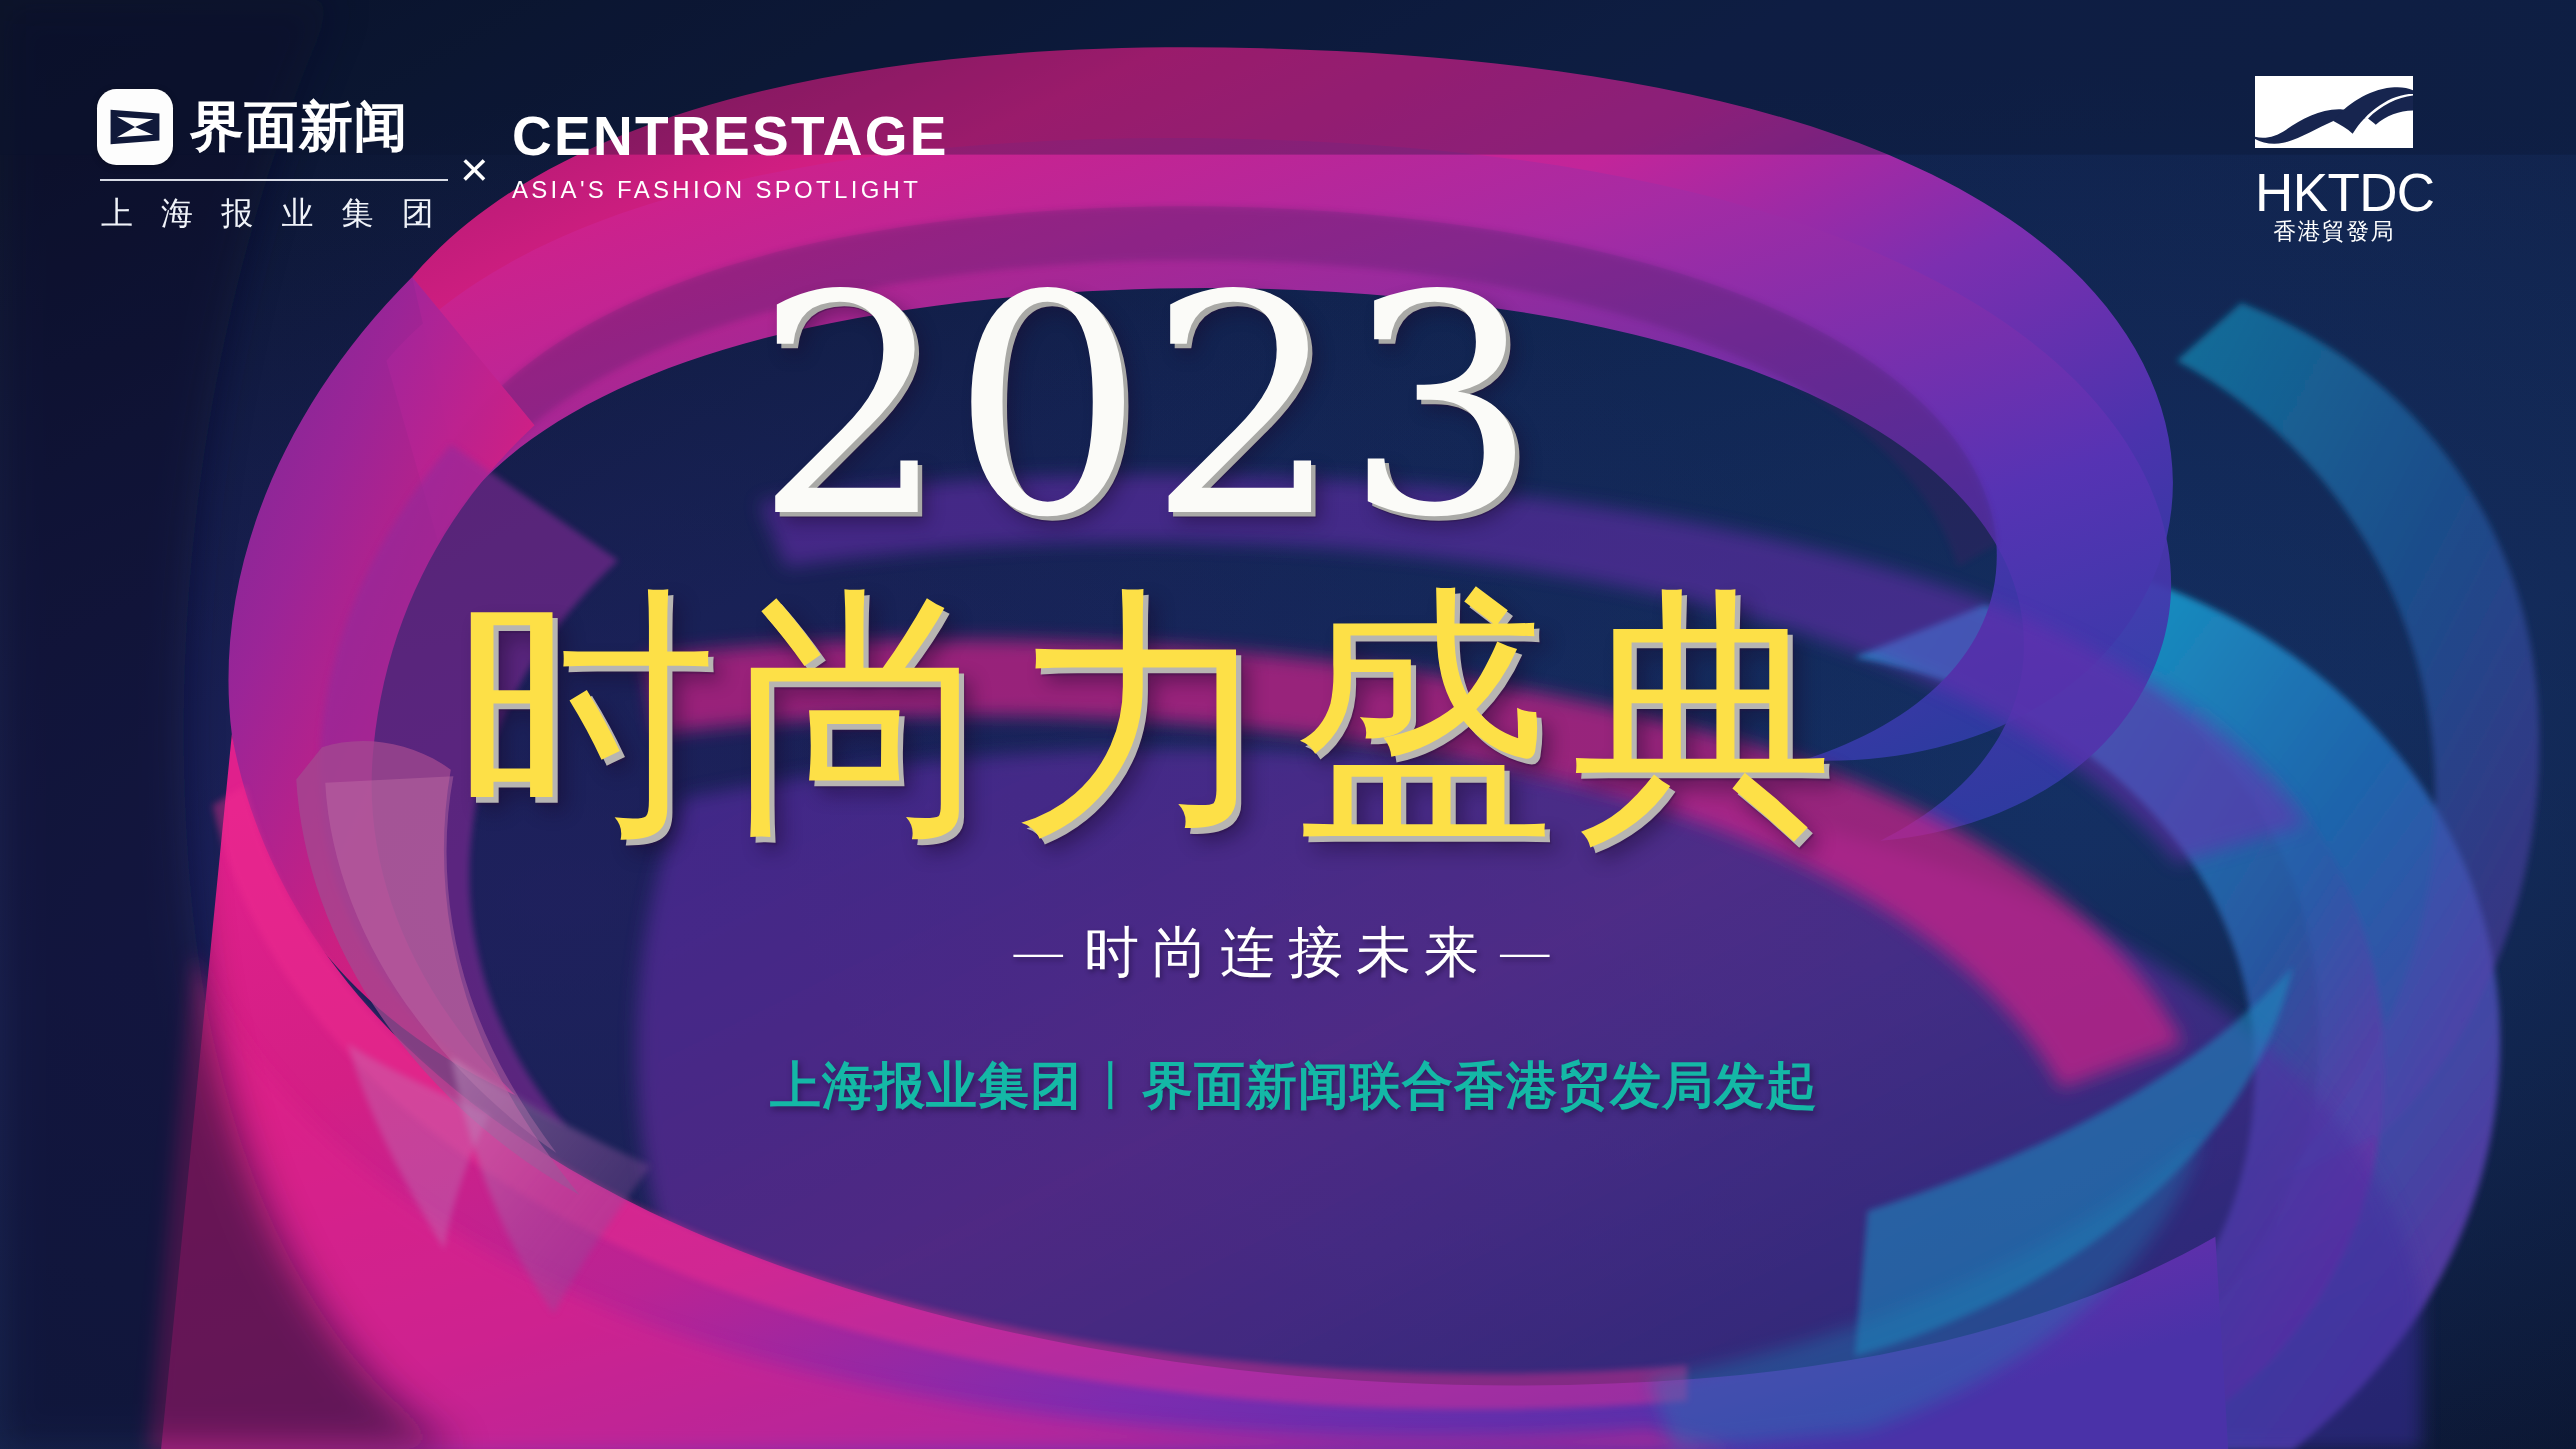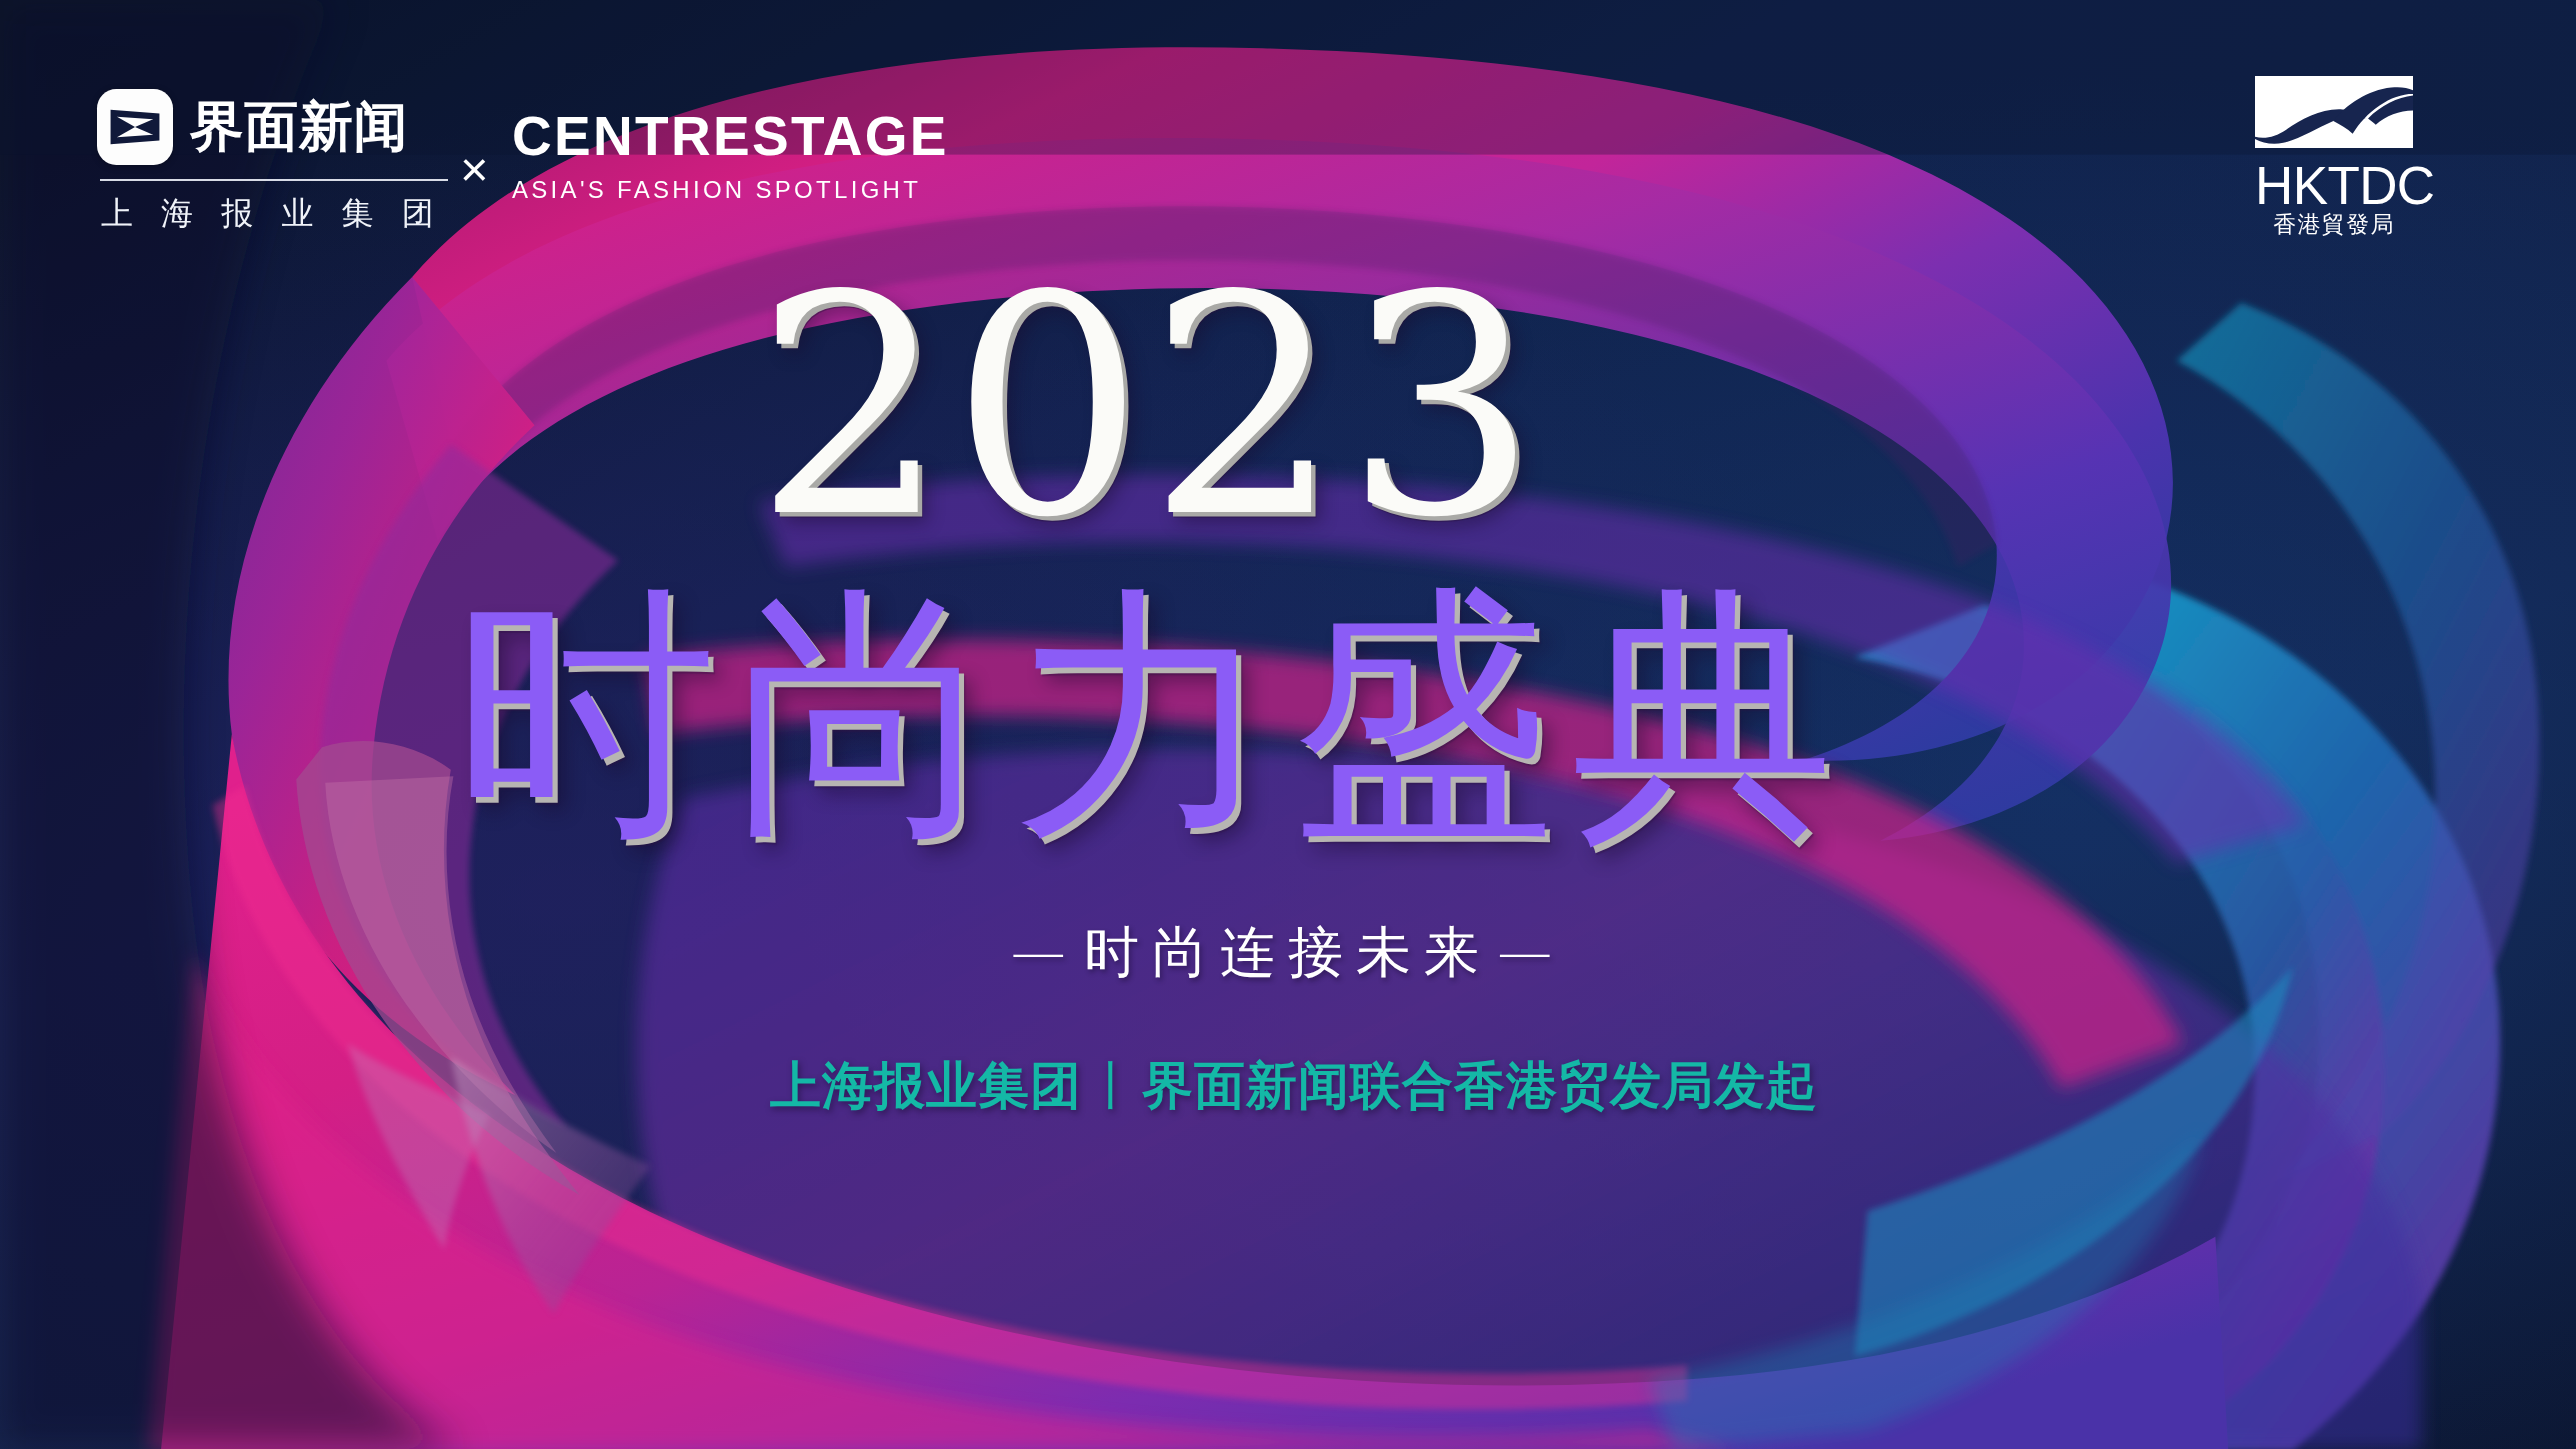--- a/index.html
+++ b/index.html
@@ -55,7 +55,7 @@
   .hk-mark svg{position:absolute;left:0;top:0;}
   .hk-abbr{
     color:#ffffff;font-size:53px;font-weight:400;letter-spacing:-0.6px;line-height:.96;
-    margin-top:13px;text-align:center;font-family:"Liberation Sans",sans-serif;
+    margin-top:20px;text-align:center;font-family:"Liberation Sans",sans-serif;
   }
   .hk-cn{
     color:#ffffff;font-size:23px;letter-spacing:1.3px;line-height:1;margin-top:1px;

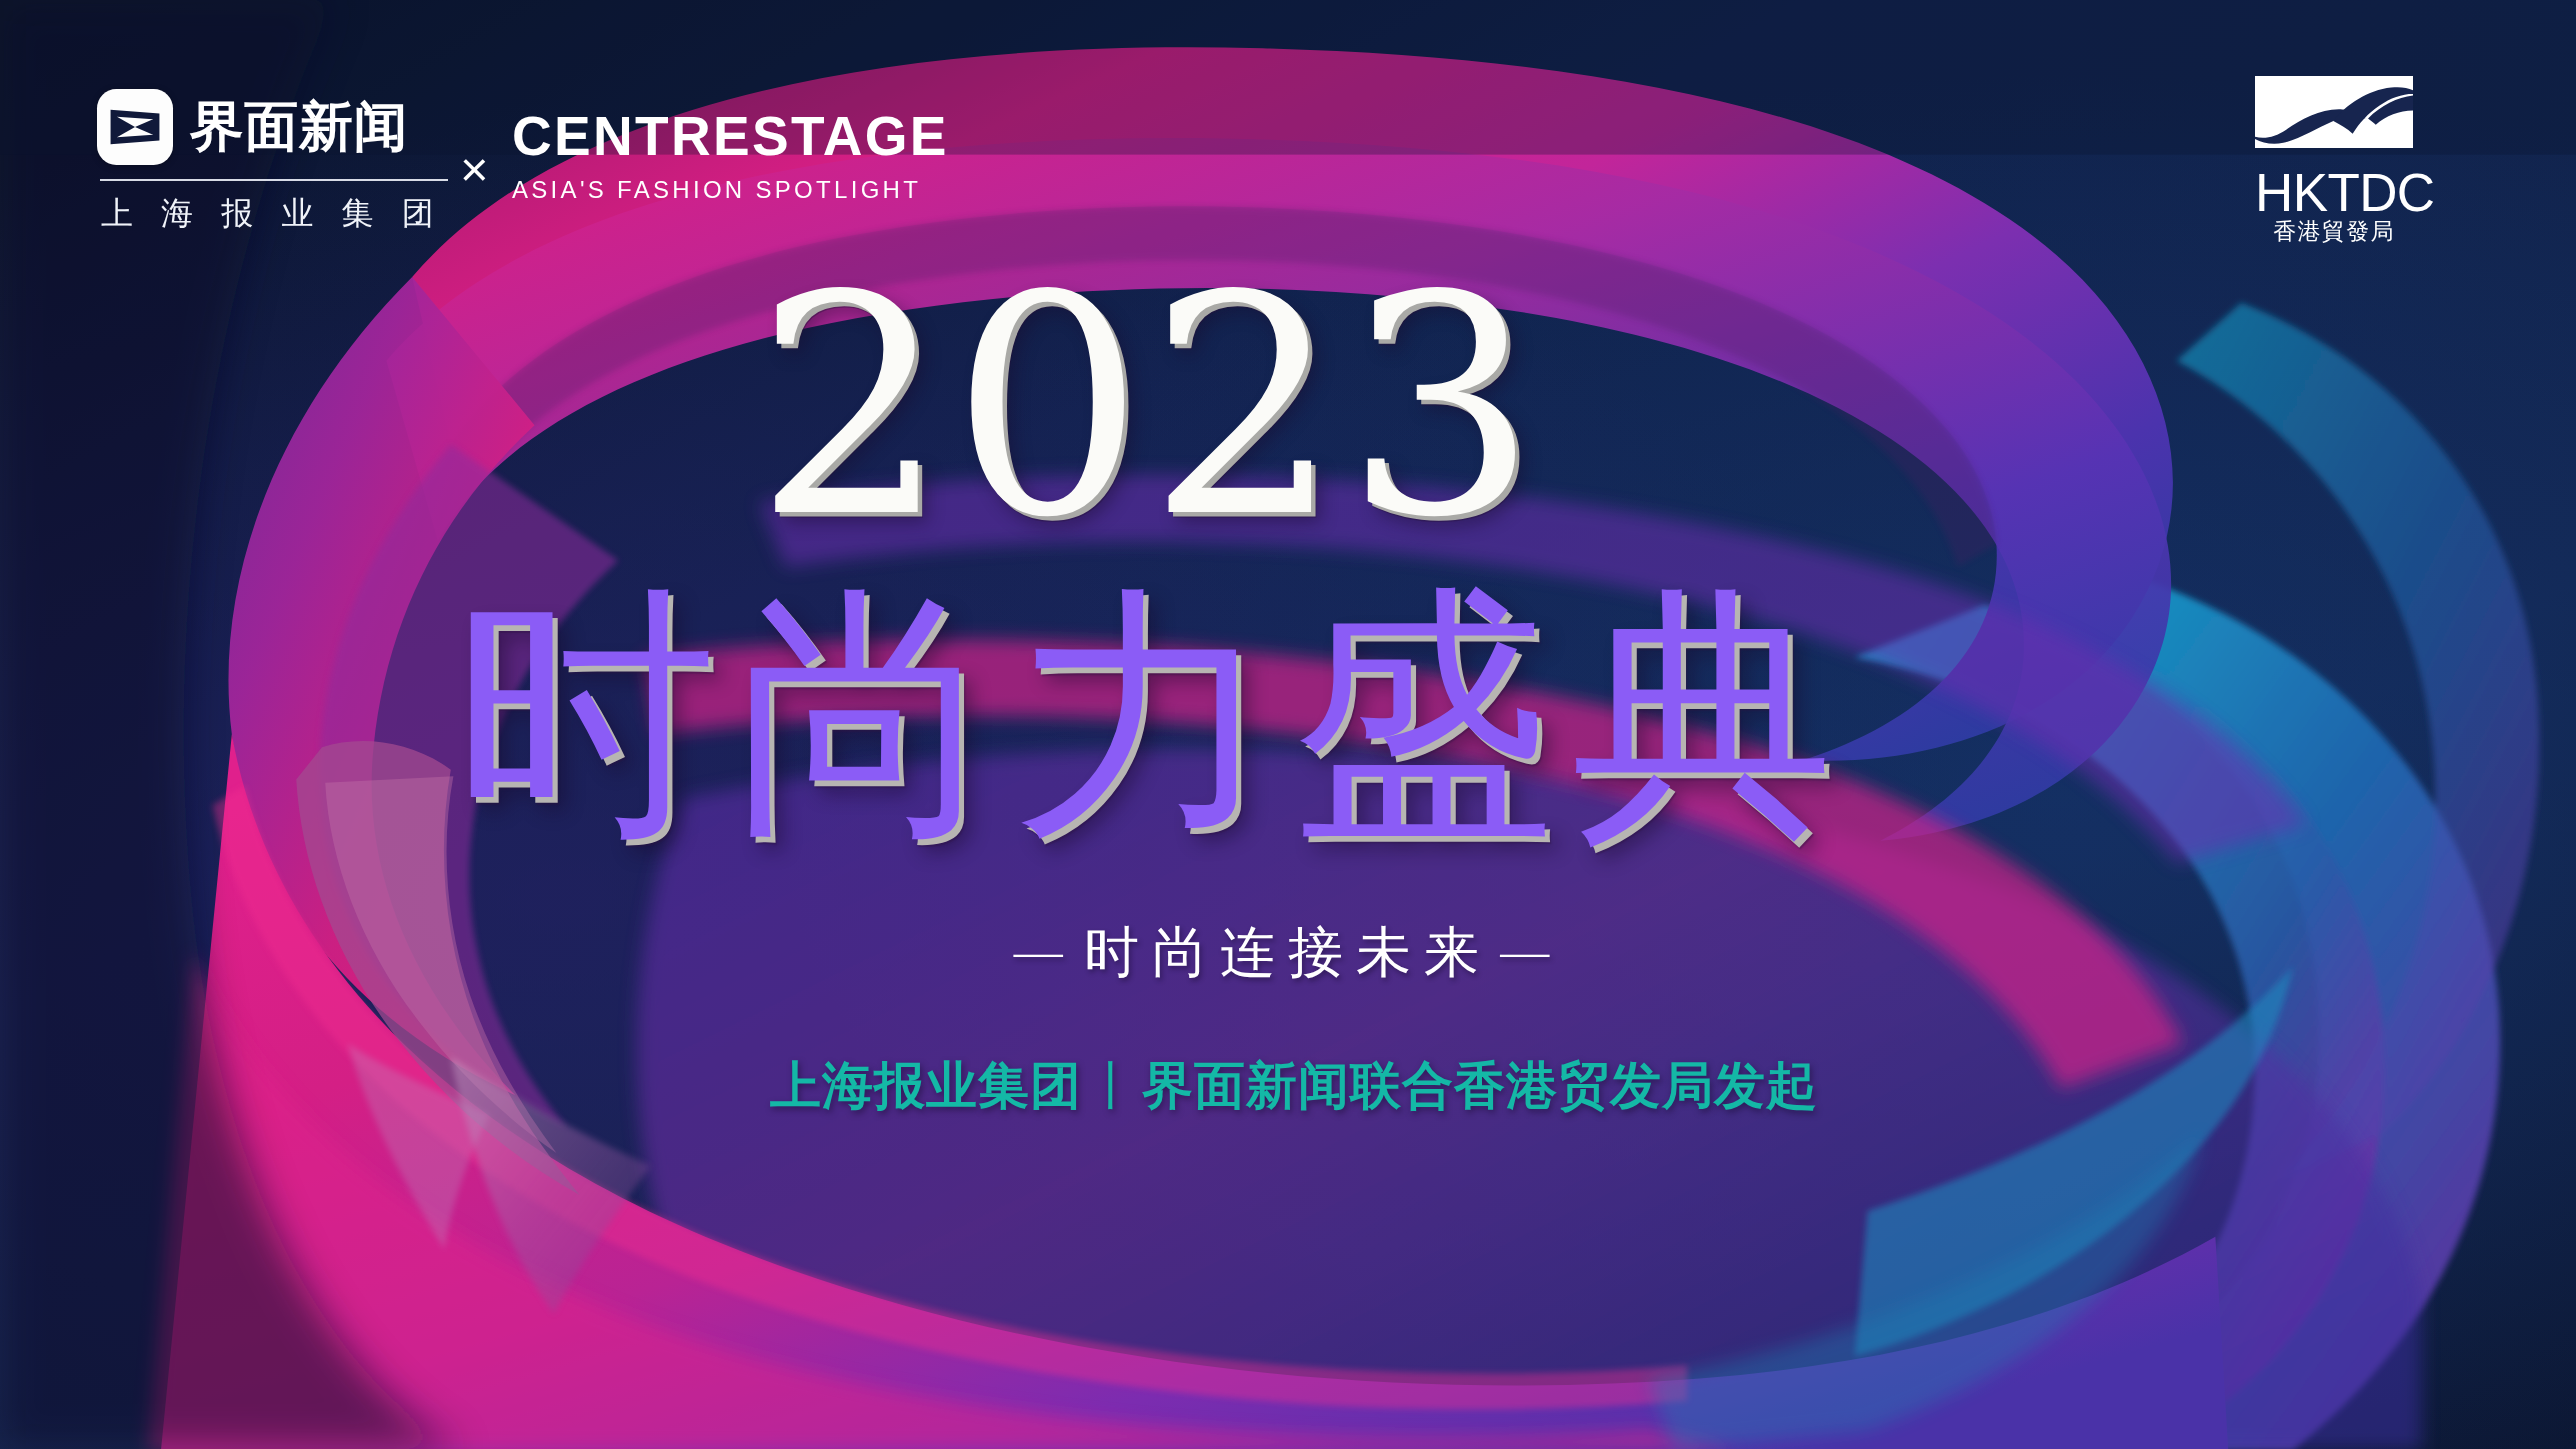--- a/index.html
+++ b/index.html
@@ -81,7 +81,7 @@
     position:absolute;left:0;top:583px;width:2304px;text-align:center;
     font-family:"DejaVu Serif","Liberation Serif",serif;
     font-size:264px;line-height:1;letter-spacing:15.5px;font-weight:400;
-    color:#8b5cf6;
+    color:#fde047;
     text-shadow:
       5.2px 5.8px 0 #b7b5b2, 6.4px 7.7px 1.3px rgba(45,18,62,.38),
       11.6px 13px 19.3px rgba(24,9,42,.48);

